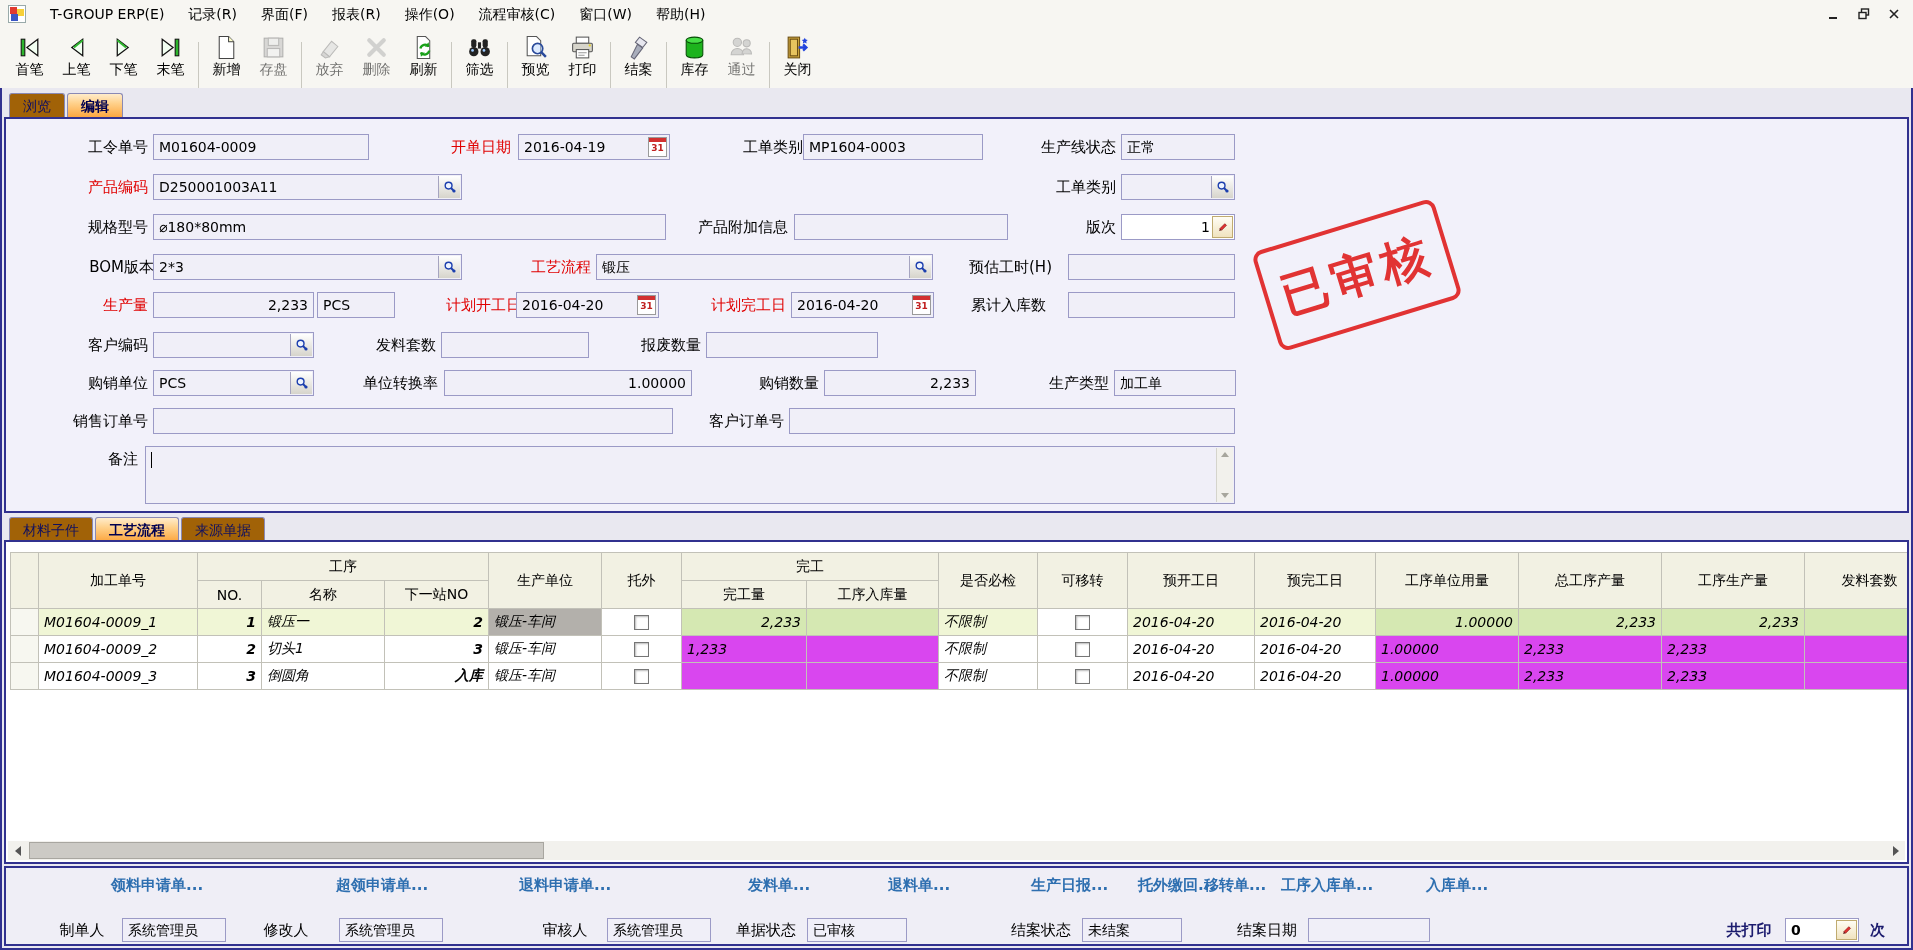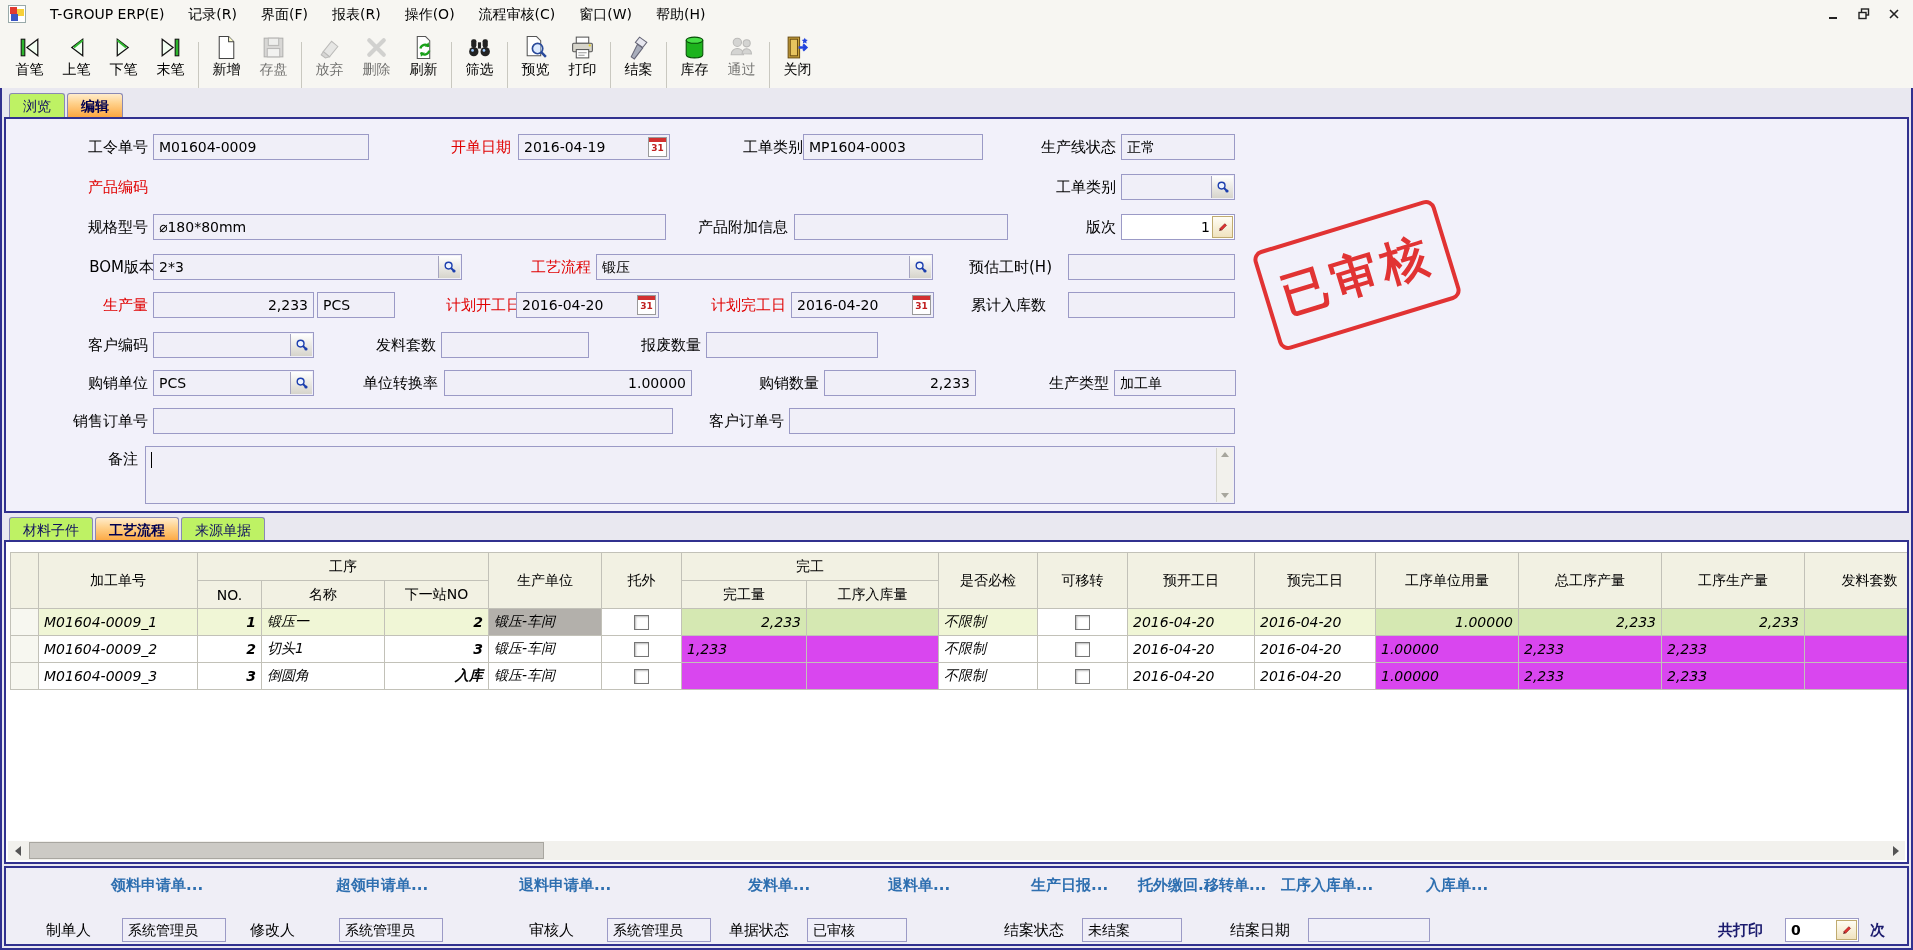--- a/index.html
+++ b/index.html
@@ -31,7 +31,7 @@
   
   .vtabs{position:absolute;top:5px;left:7px;display:flex;}
   .tab{height:24px;line-height:24px;padding:0 13px;border:1px solid #8a89b4;border-bottom:none;
-       background:#bef264;color:#101060;margin-right:2px;border-radius:3px 3px 0 0;font-size:14px;white-space:nowrap;}
+       background:#a16207;color:#101060;margin-right:2px;border-radius:3px 3px 0 0;font-size:14px;white-space:nowrap;}
   .tab.active{background:linear-gradient(#ffeccб,#ffd089 40%,#fca43c);background:linear-gradient(#ffeccb,#ffd089 40%,#fca43c);
        font-weight:bold;color:#000050;}
   

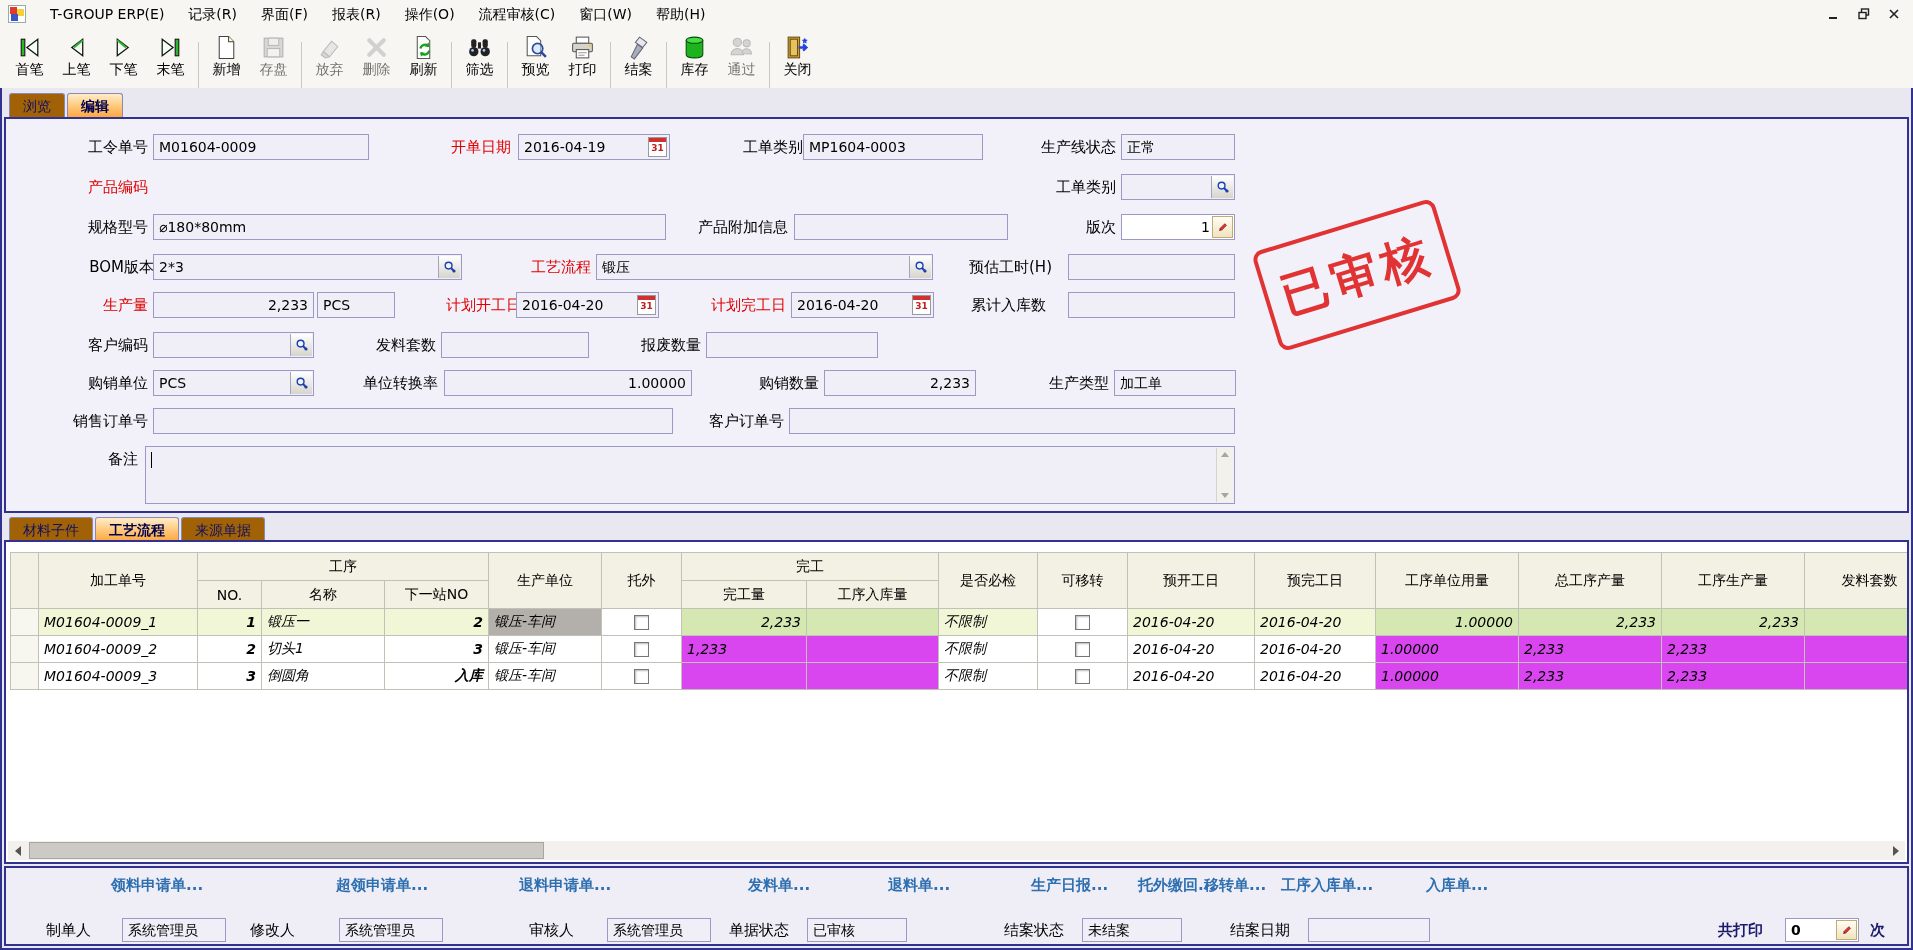--- a/index.html
+++ b/index.html
@@ -300,6 +300,13 @@
     <span class="fld" style="left:1115px;top:15px;width:114px">正常</span>
 
     <span class="lbl red" style="left:2px;top:55px;width:140px">产品编码</span>
+    <span class="fld haslookup" style="left:147px;top:55px;width:309px"><span>D250001003A11</span><span class="lookup">
+          <svg viewBox="0 0 14 14">
+            <circle cx="5.6" cy="5.6" r="3.4" fill="#eef4ff" stroke="#1c3fae" stroke-width="1.4"></circle>
+            <path d="M8 8l3.4 3.4" stroke="#1c3fae" stroke-width="2"></path>
+            <circle cx="11" cy="11" r="1.6" fill="#1c3fae"></circle>
+          </svg>
+        </span></span>
     <span class="lbl" style="left:1030px;top:55px;width:80px">工单类别</span>
     <span class="fld haslookup" style="left:1115px;top:55px;width:114px"><span></span><span class="lookup">
           <svg viewBox="0 0 14 14">

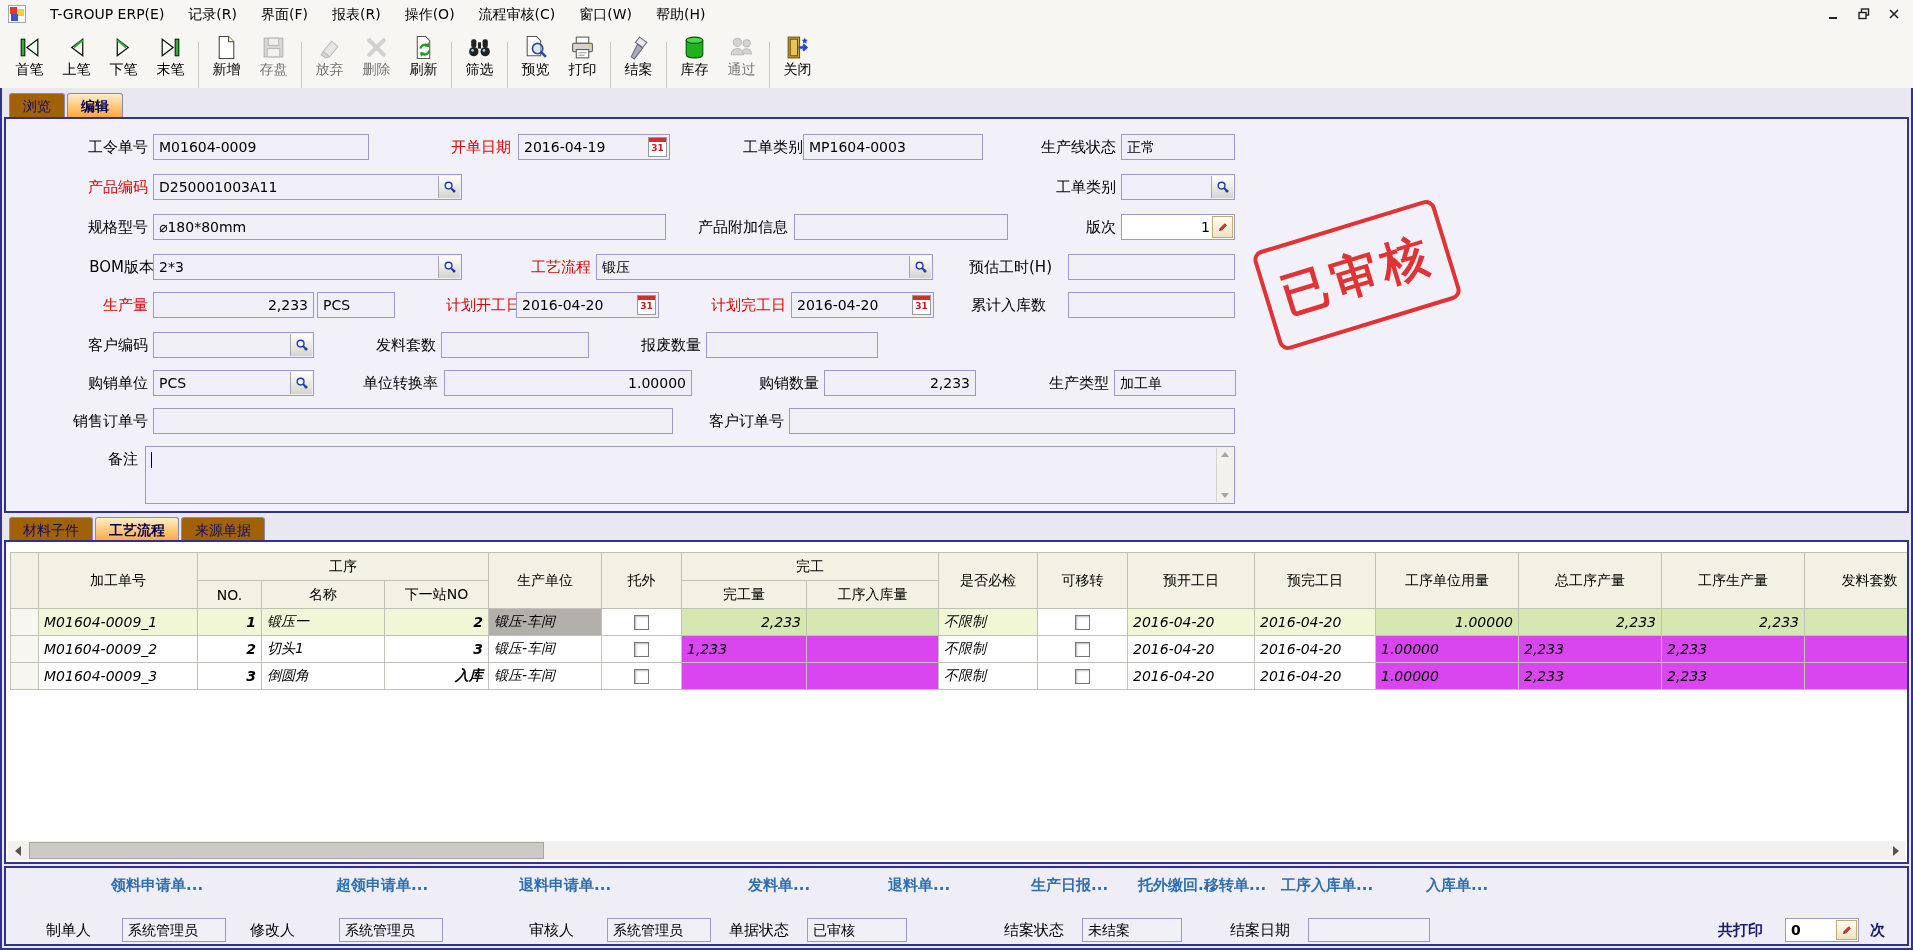--- a/index.html
+++ b/index.html
@@ -97,7 +97,7 @@
   .footer-panel{position:absolute;top:778px;left:2px;right:2px;height:80px;border:2px solid #31318f;
                 background:#efeef6;box-sizing:border-box;}
   .link{position:absolute;top:8px;font-size:15px;font-weight:bold;color:#2e6fb0;white-space:nowrap;}
-  .flbl{position:absolute;top:50px;height:24px;line-height:24px;font-size:15px;text-align:left;white-space:nowrap;}
+  .flbl{position:absolute;top:50px;height:24px;line-height:24px;font-size:15px;text-align:center;white-space:nowrap;}
   .ffld{position:absolute;top:50px;height:24px;line-height:22px;border:1px solid #9b9ac6;background:#f0eff8;
         padding:0 5px;box-sizing:border-box;font-size:14px;white-space:nowrap;overflow:hidden;}
   .ffld.white{background:#fff;font-weight:bold;}

